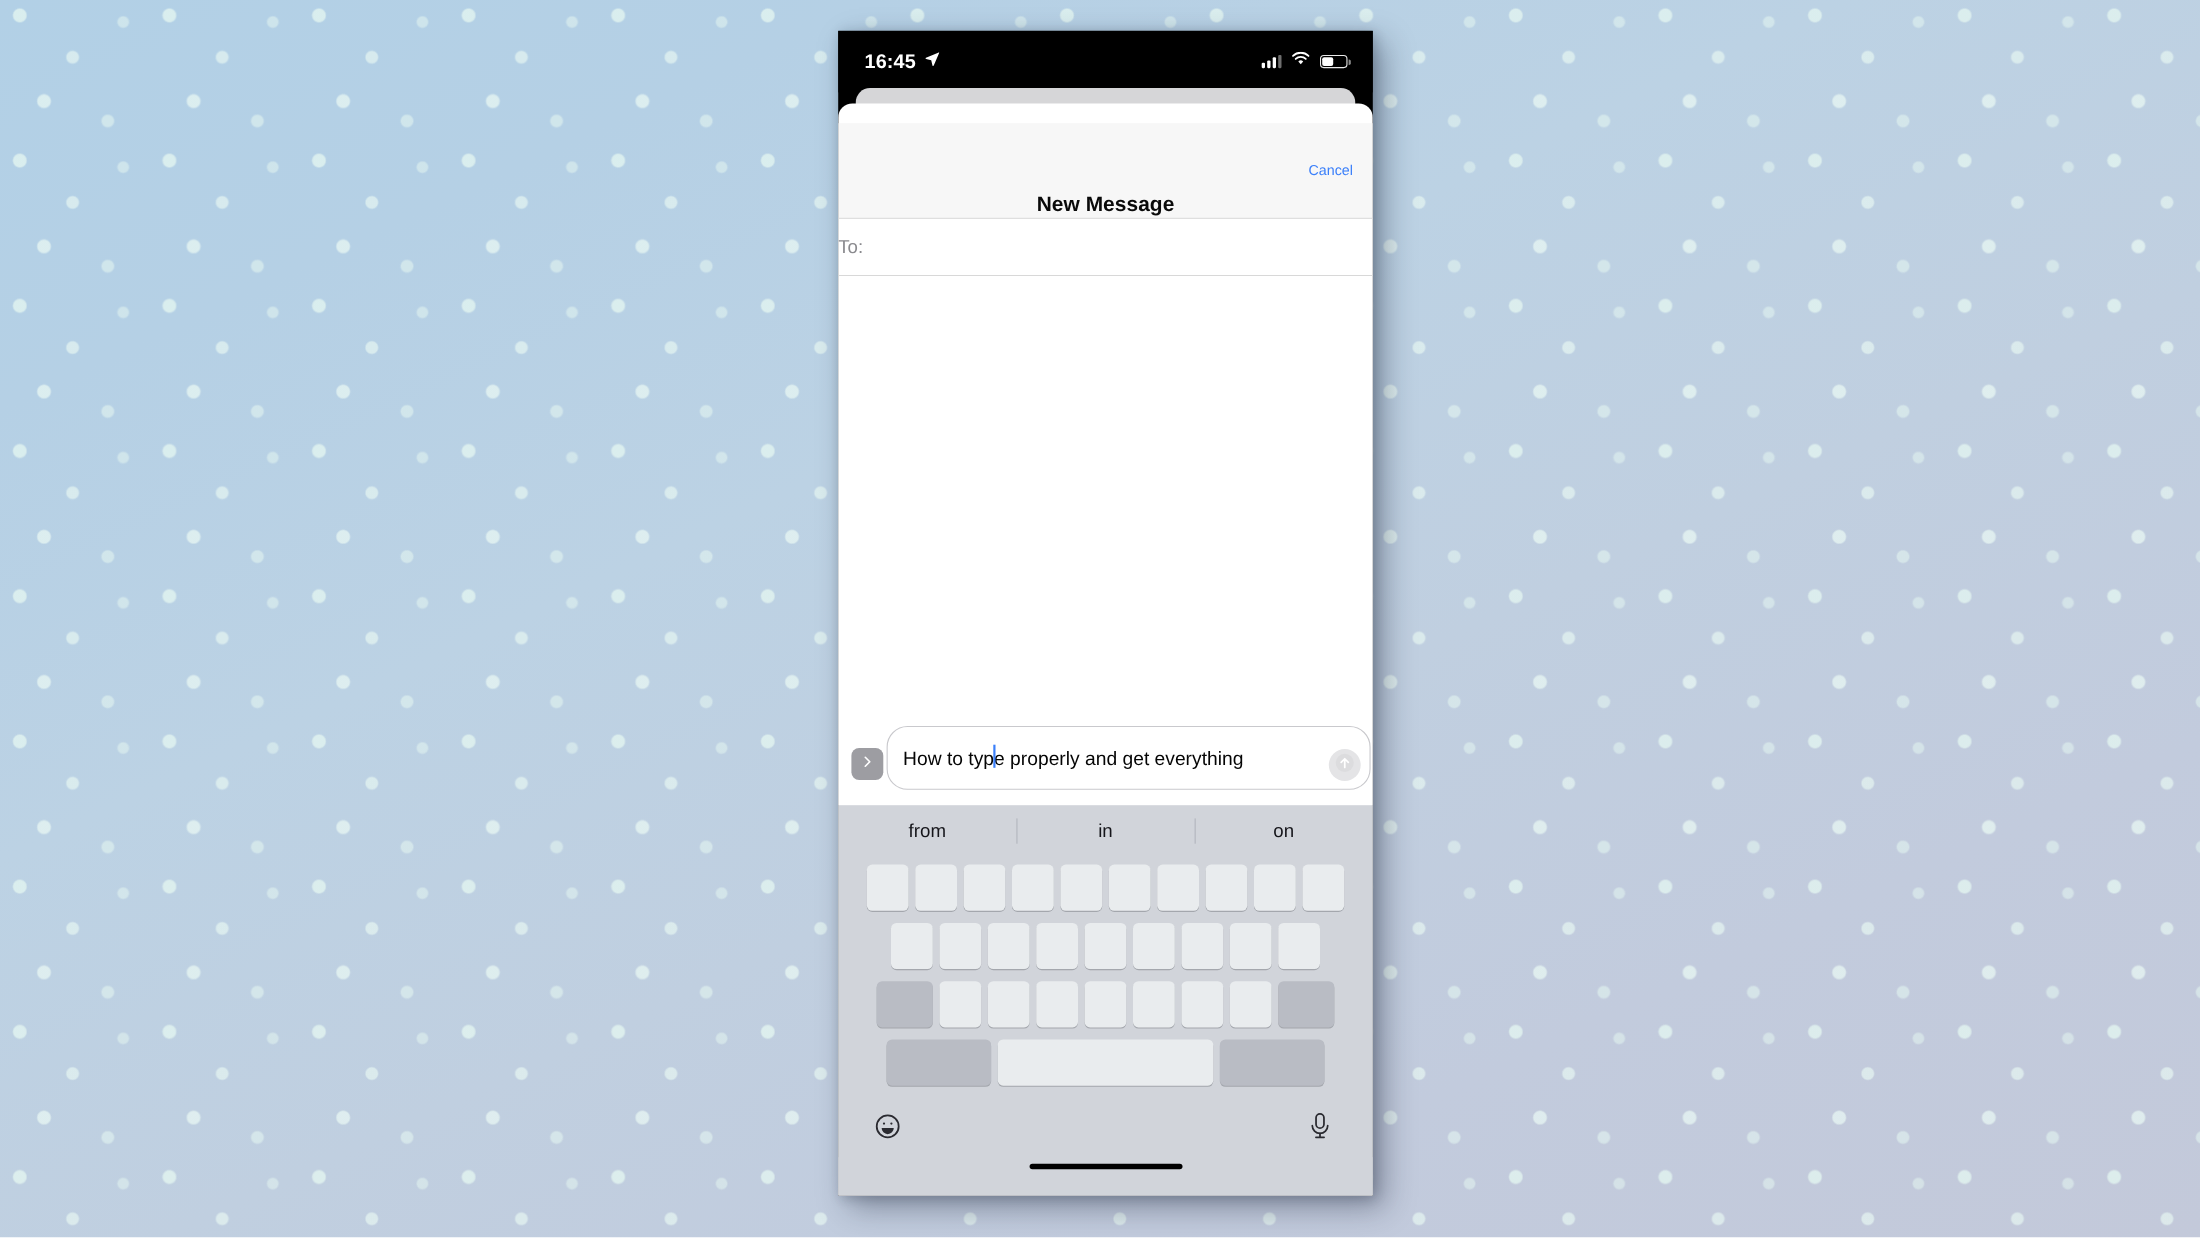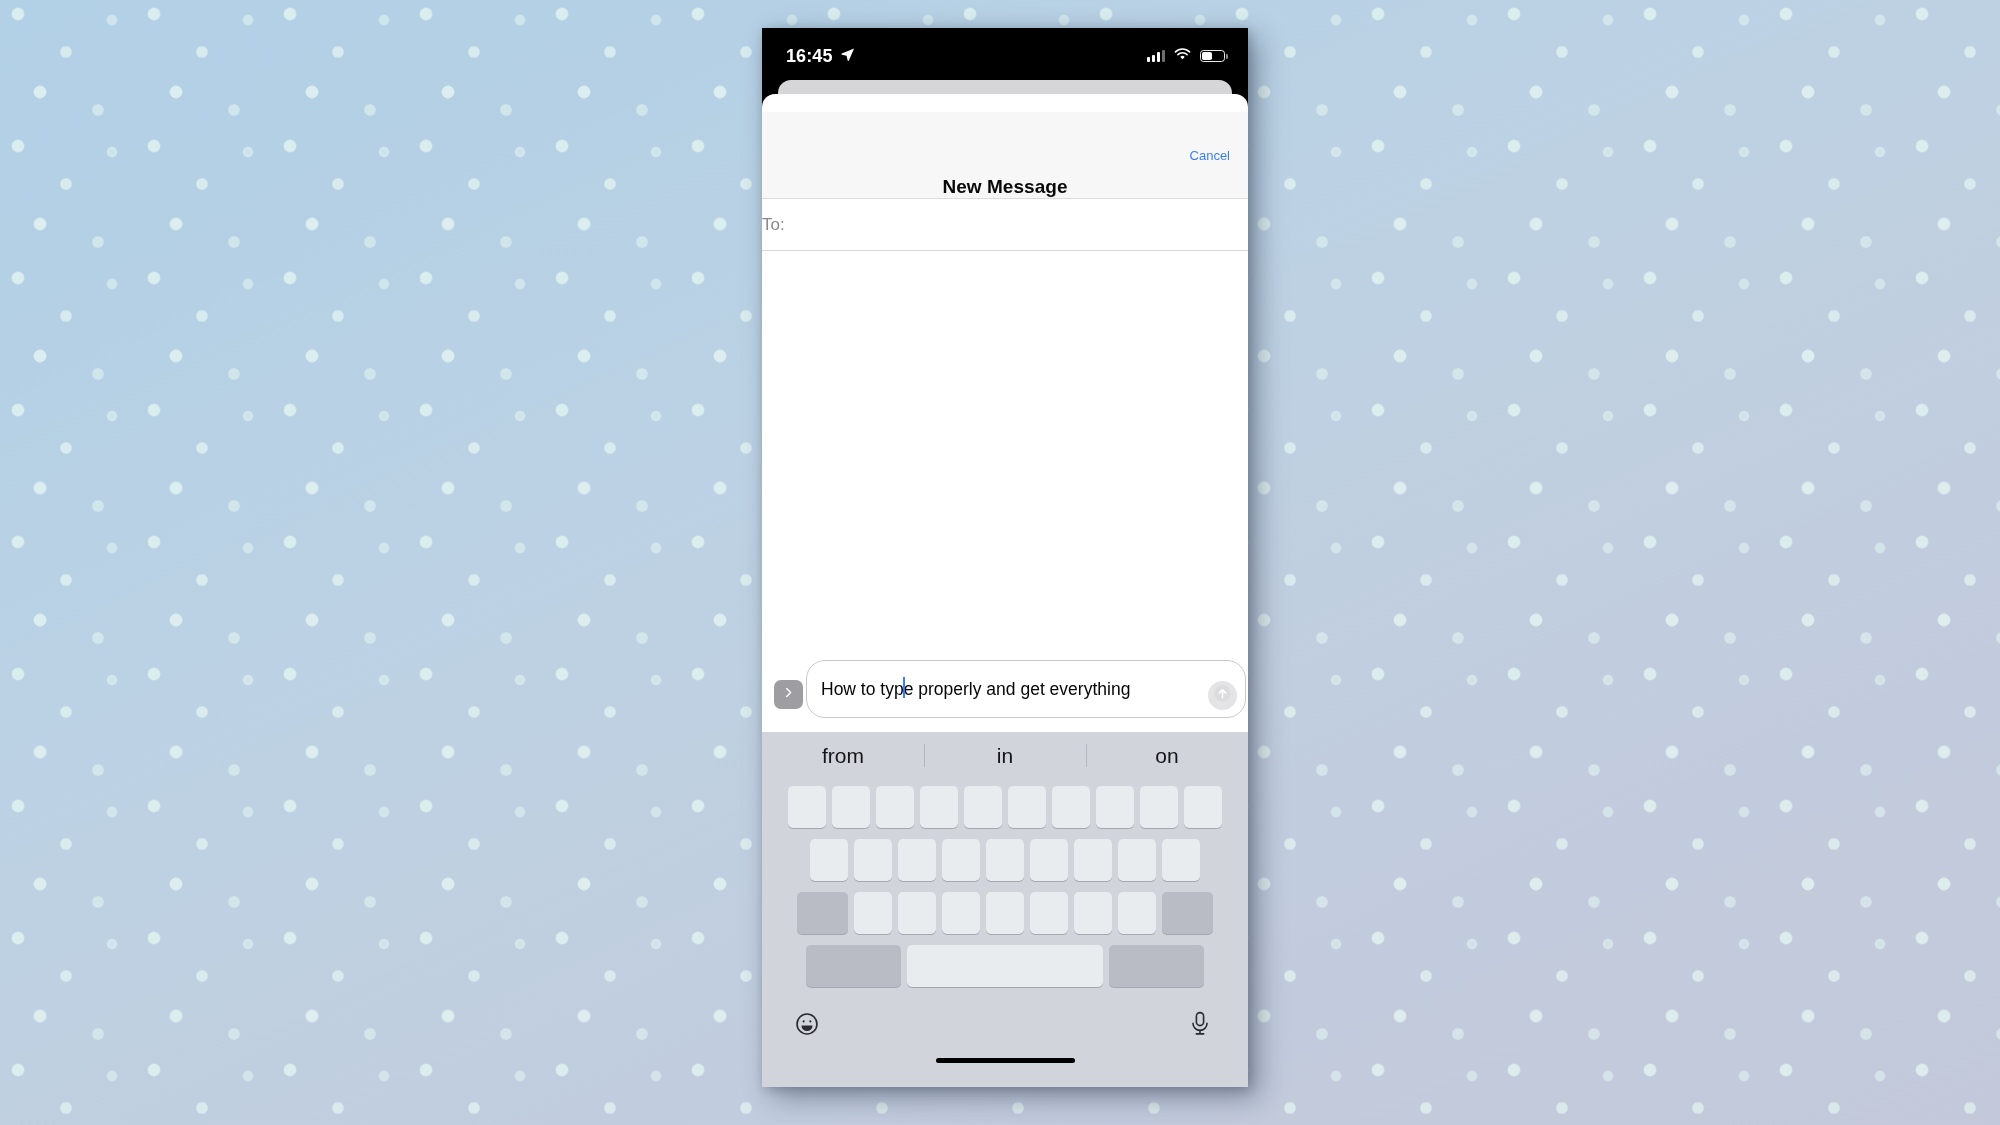--- a/index.html
+++ b/index.html
@@ -247,7 +247,7 @@
     display: flex;
     align-items: center;
     justify-content: center;
-    font-size: 21px;
+    font-size: 17px;
     color: #15151a;
     cursor: pointer;
     position: relative;

